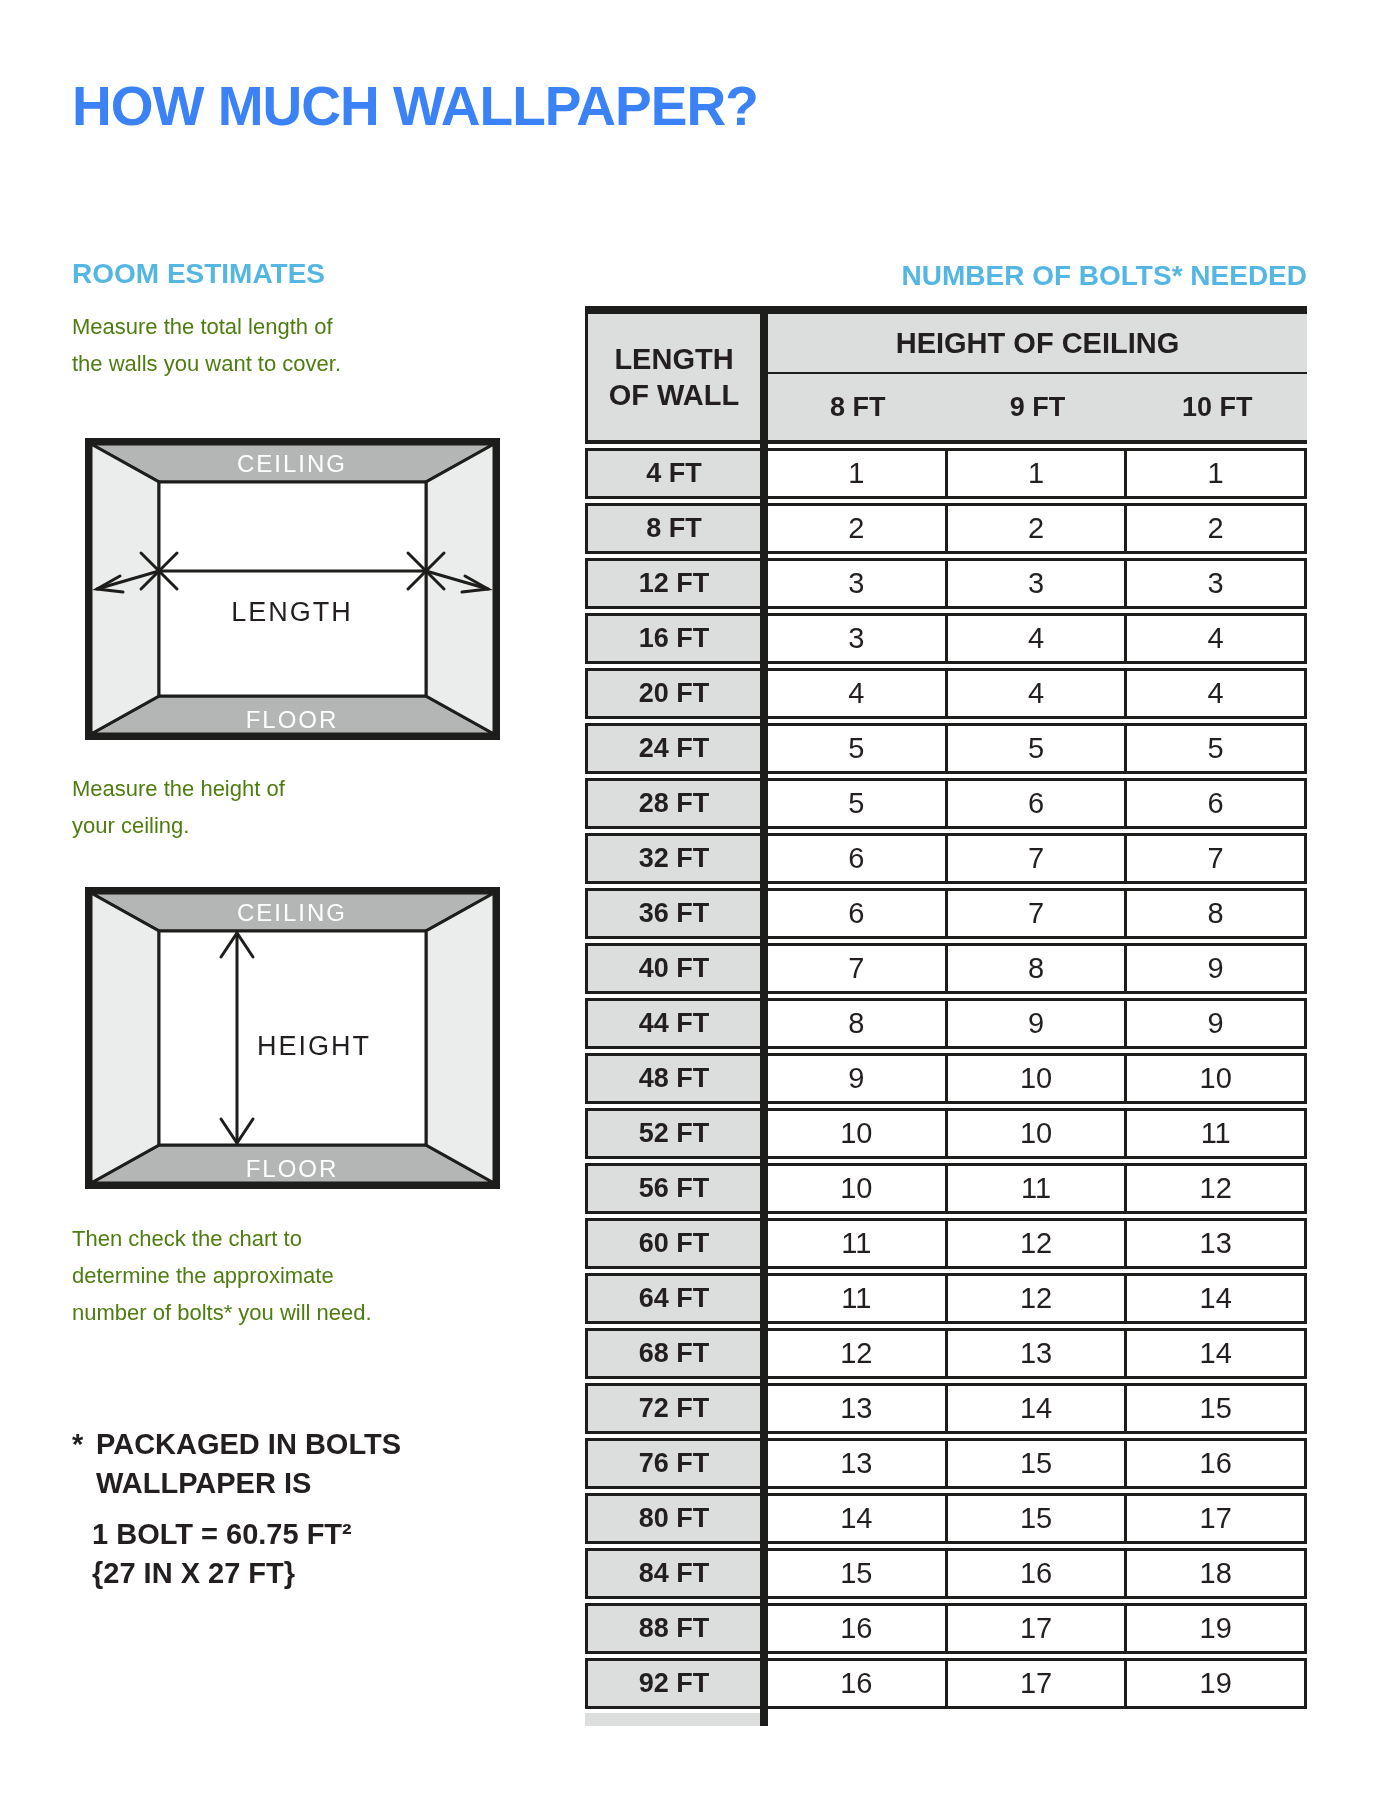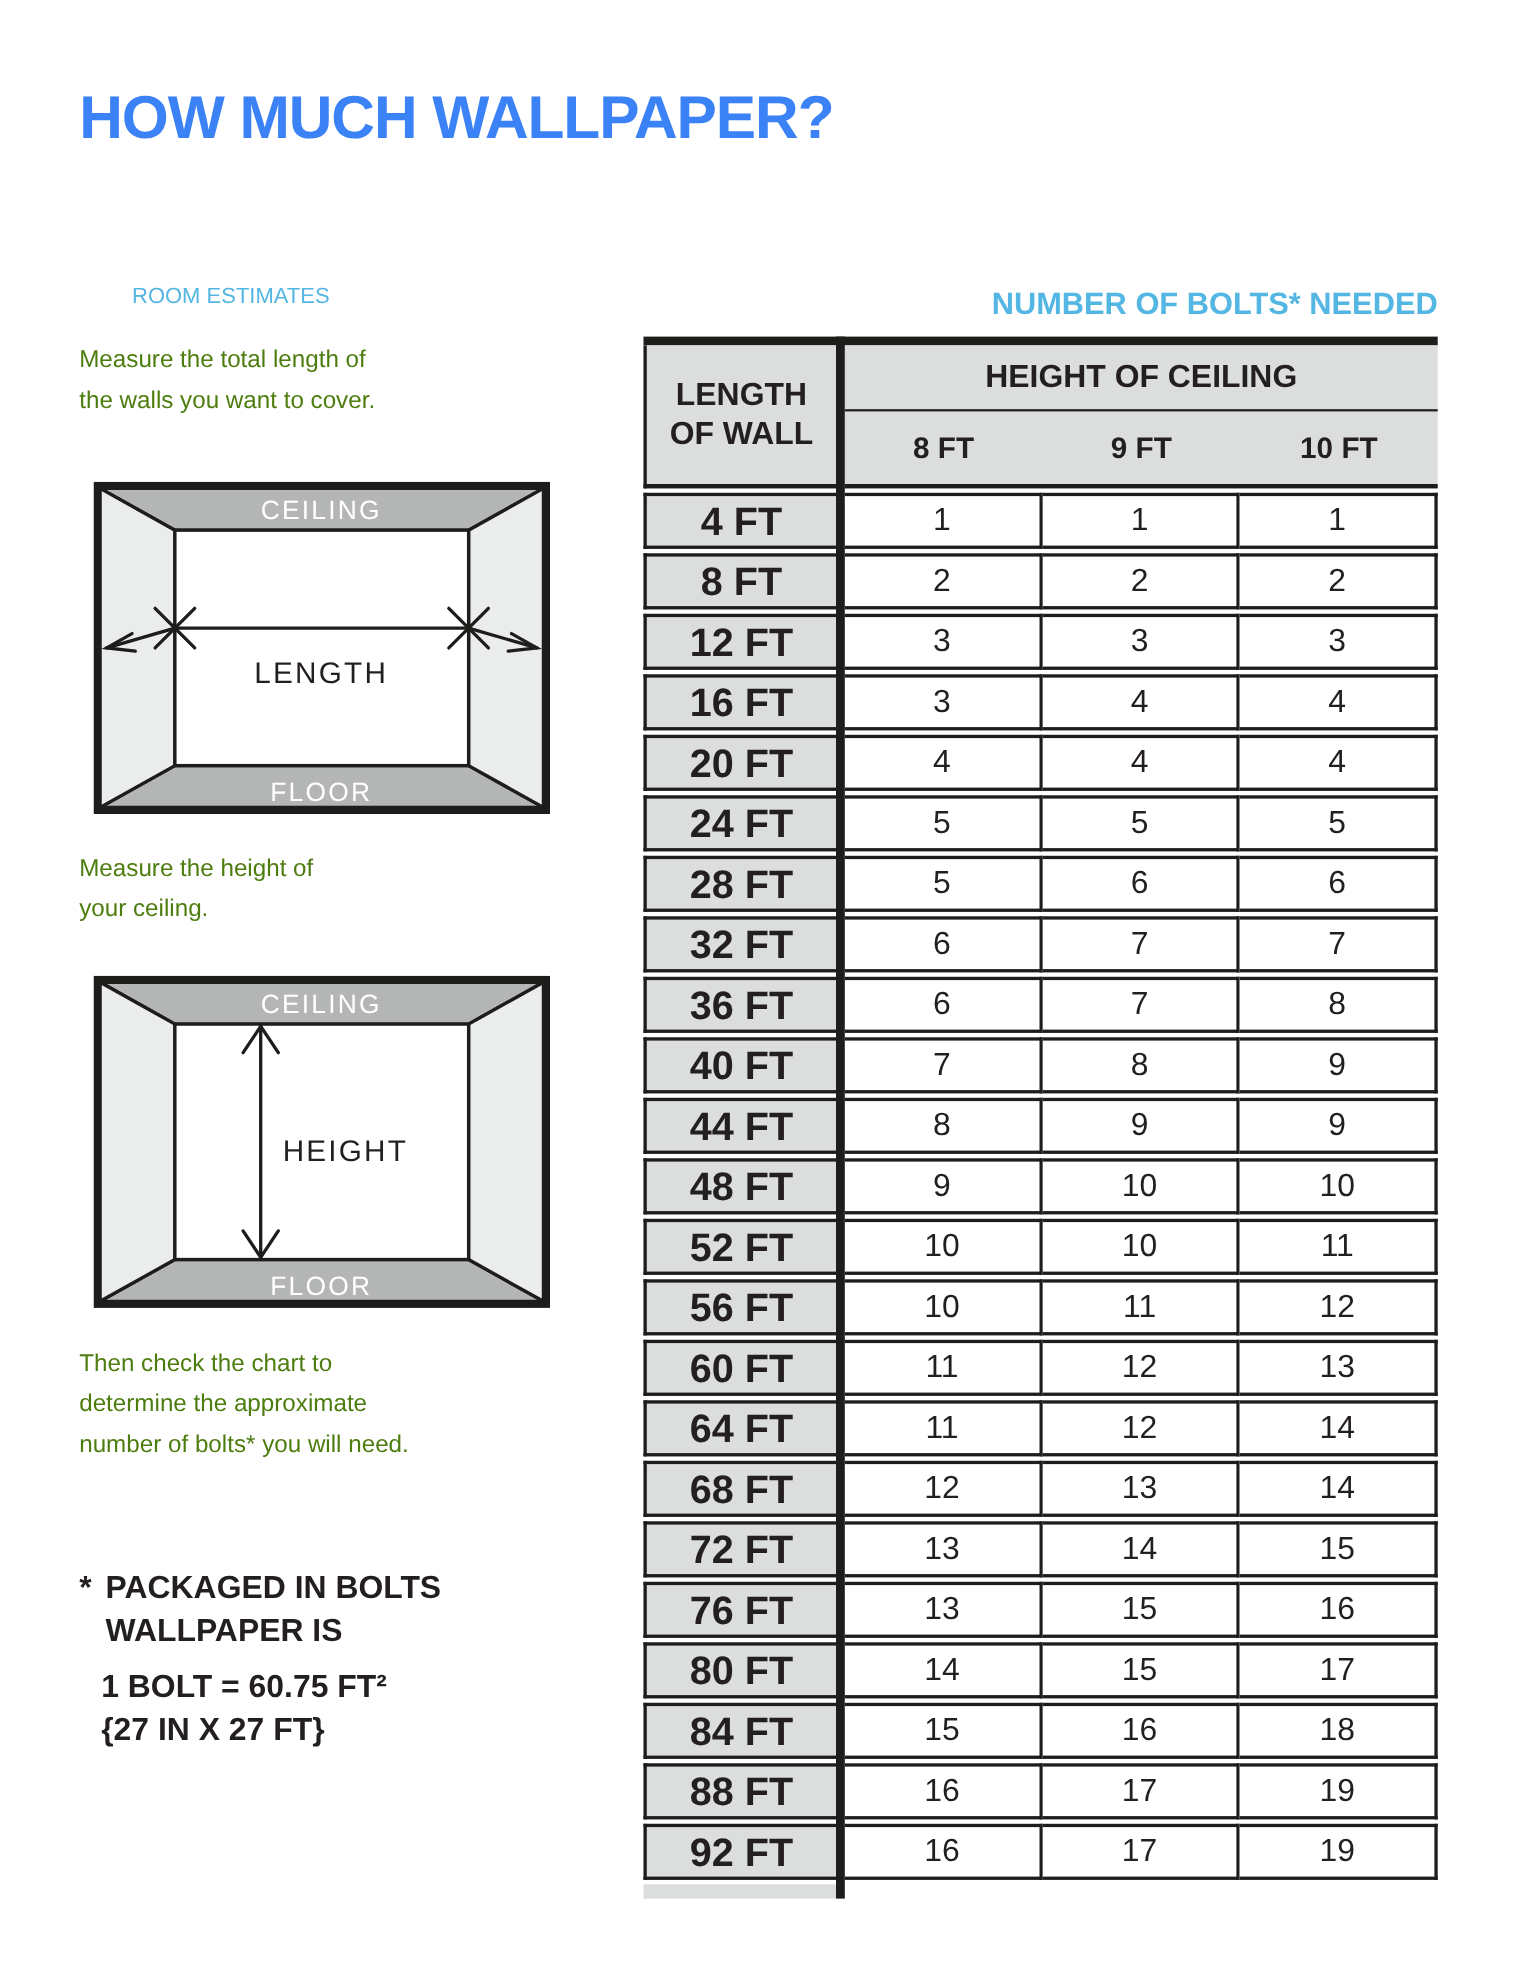--- a/index.html
+++ b/index.html
@@ -14,7 +14,7 @@
     color:#3b82f6; letter-spacing:-1px; white-space:nowrap;
   }
   .section-heading {
-    left:72px; top:258px; font-size:20px; font-weight:normal; color:#53b6e3; white-space:nowrap;margin-left:48px;
+    left:72px; top:258px; font-size:28px; font-weight:bold; color:#53b6e3; white-space:nowrap;
   }
   .para { font-size:22px; line-height:37px; color:#4d7c0f; white-space:nowrap; }
   #para1 { left:72px; top:308px; }

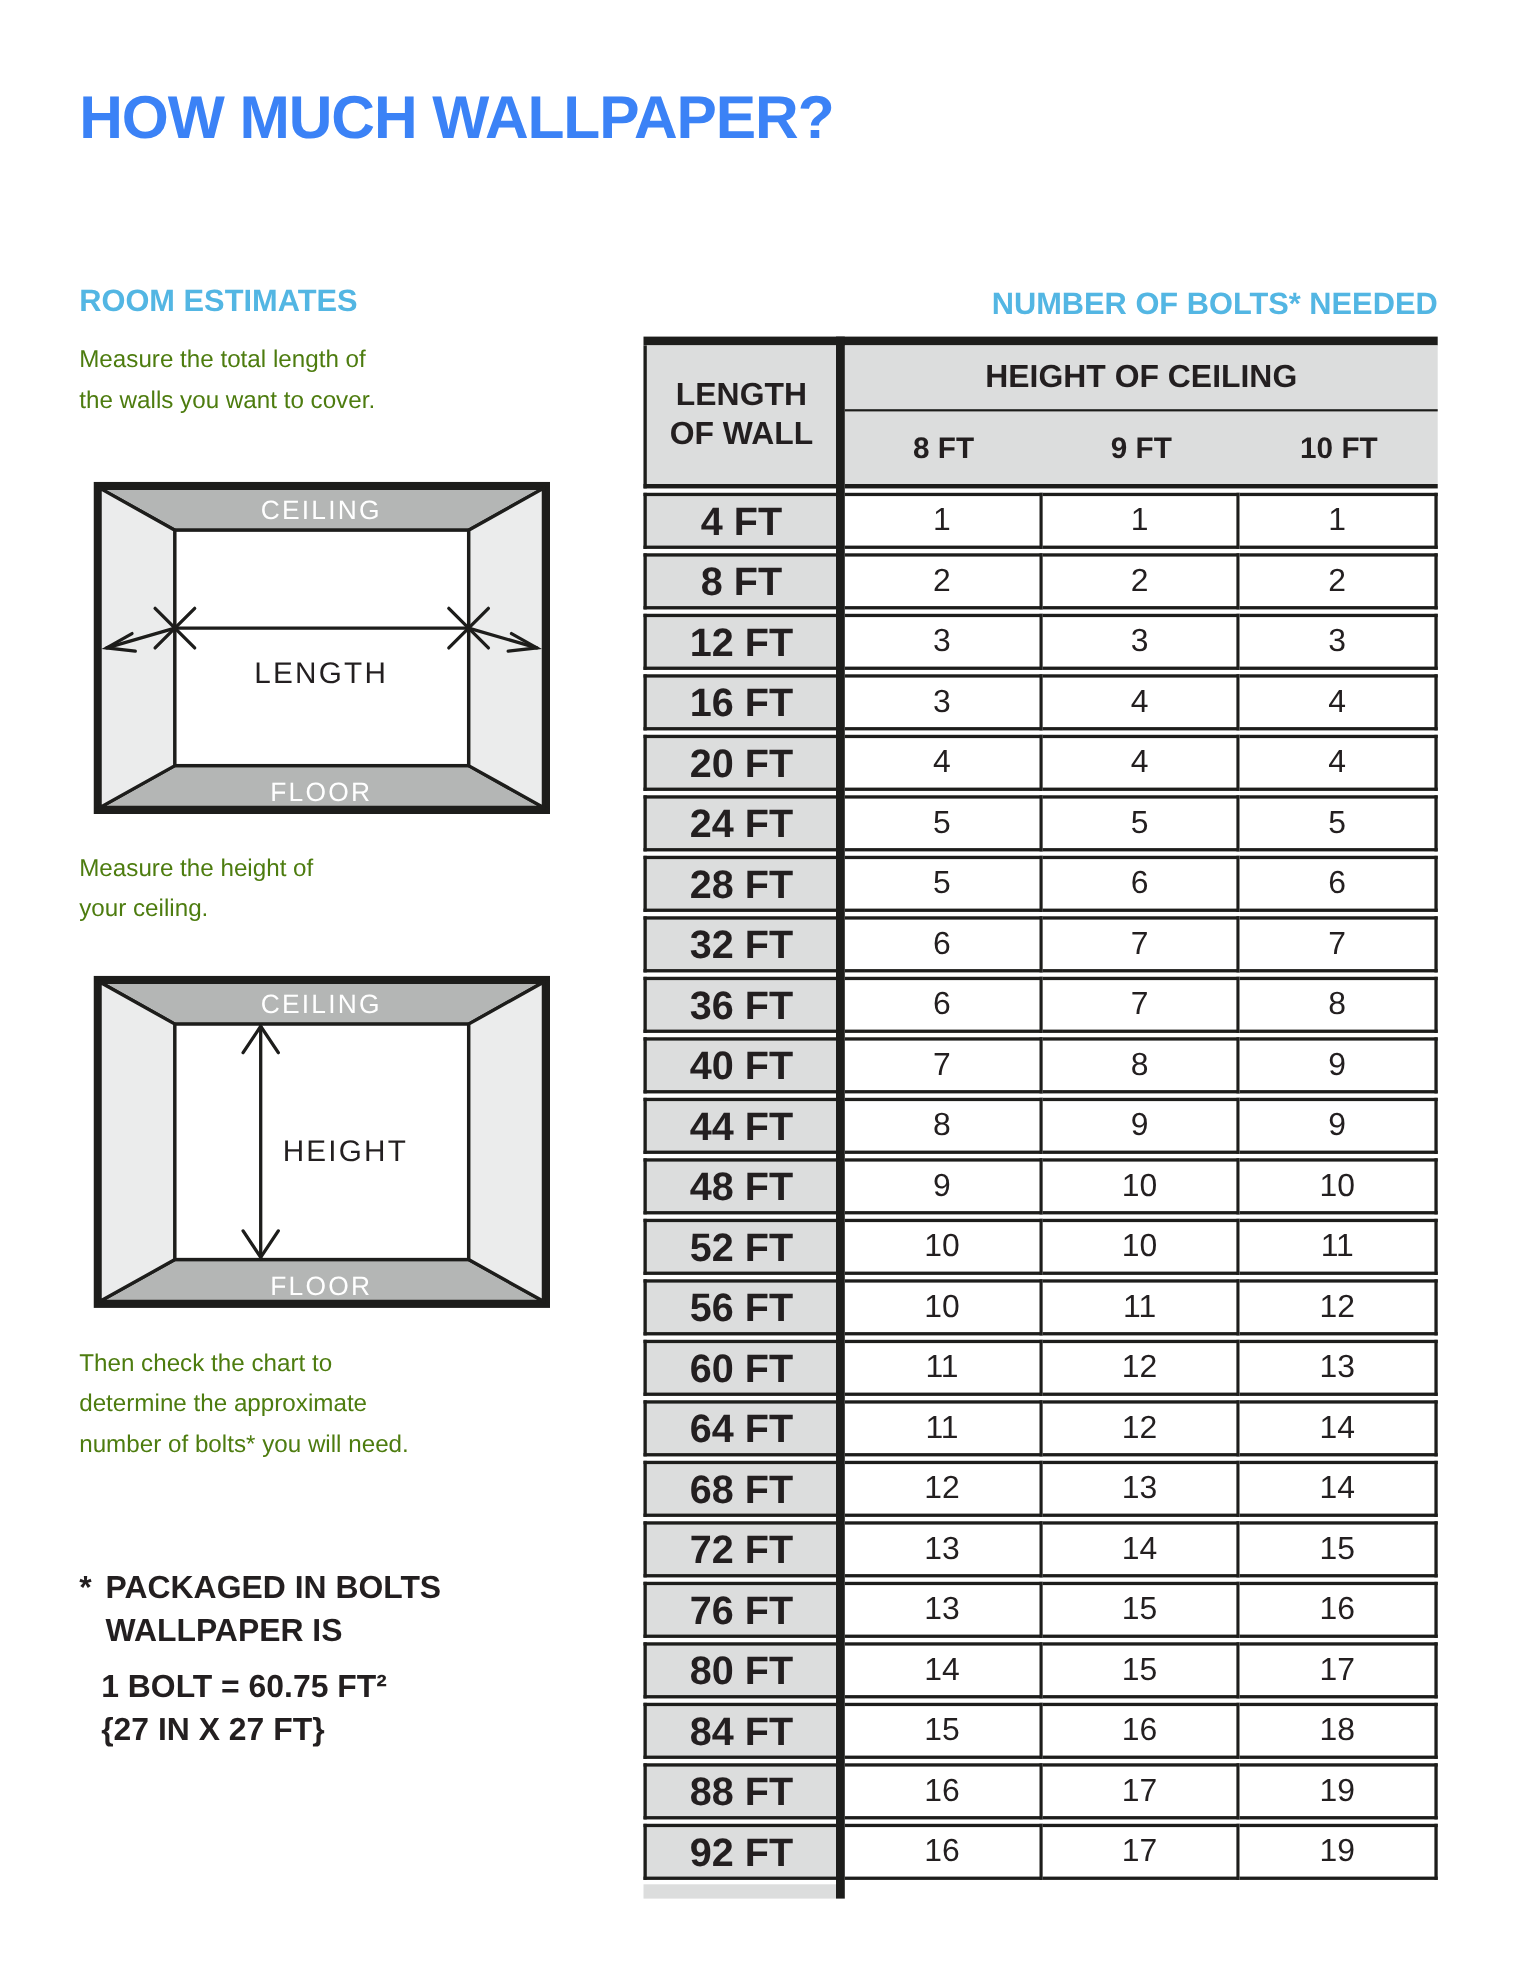--- a/index.html
+++ b/index.html
@@ -68,7 +68,7 @@
   .tlabel {
     width:175px; background:#dcdddd; border:3px solid #1d1d1b; border-right:none;
     display:flex; align-items:center; justify-content:center;
-    font-weight:bold; font-size:36px;
+    font-weight:bold; font-size:27px;
   }
   .tspacer { width:8px; }
   .tcell {

